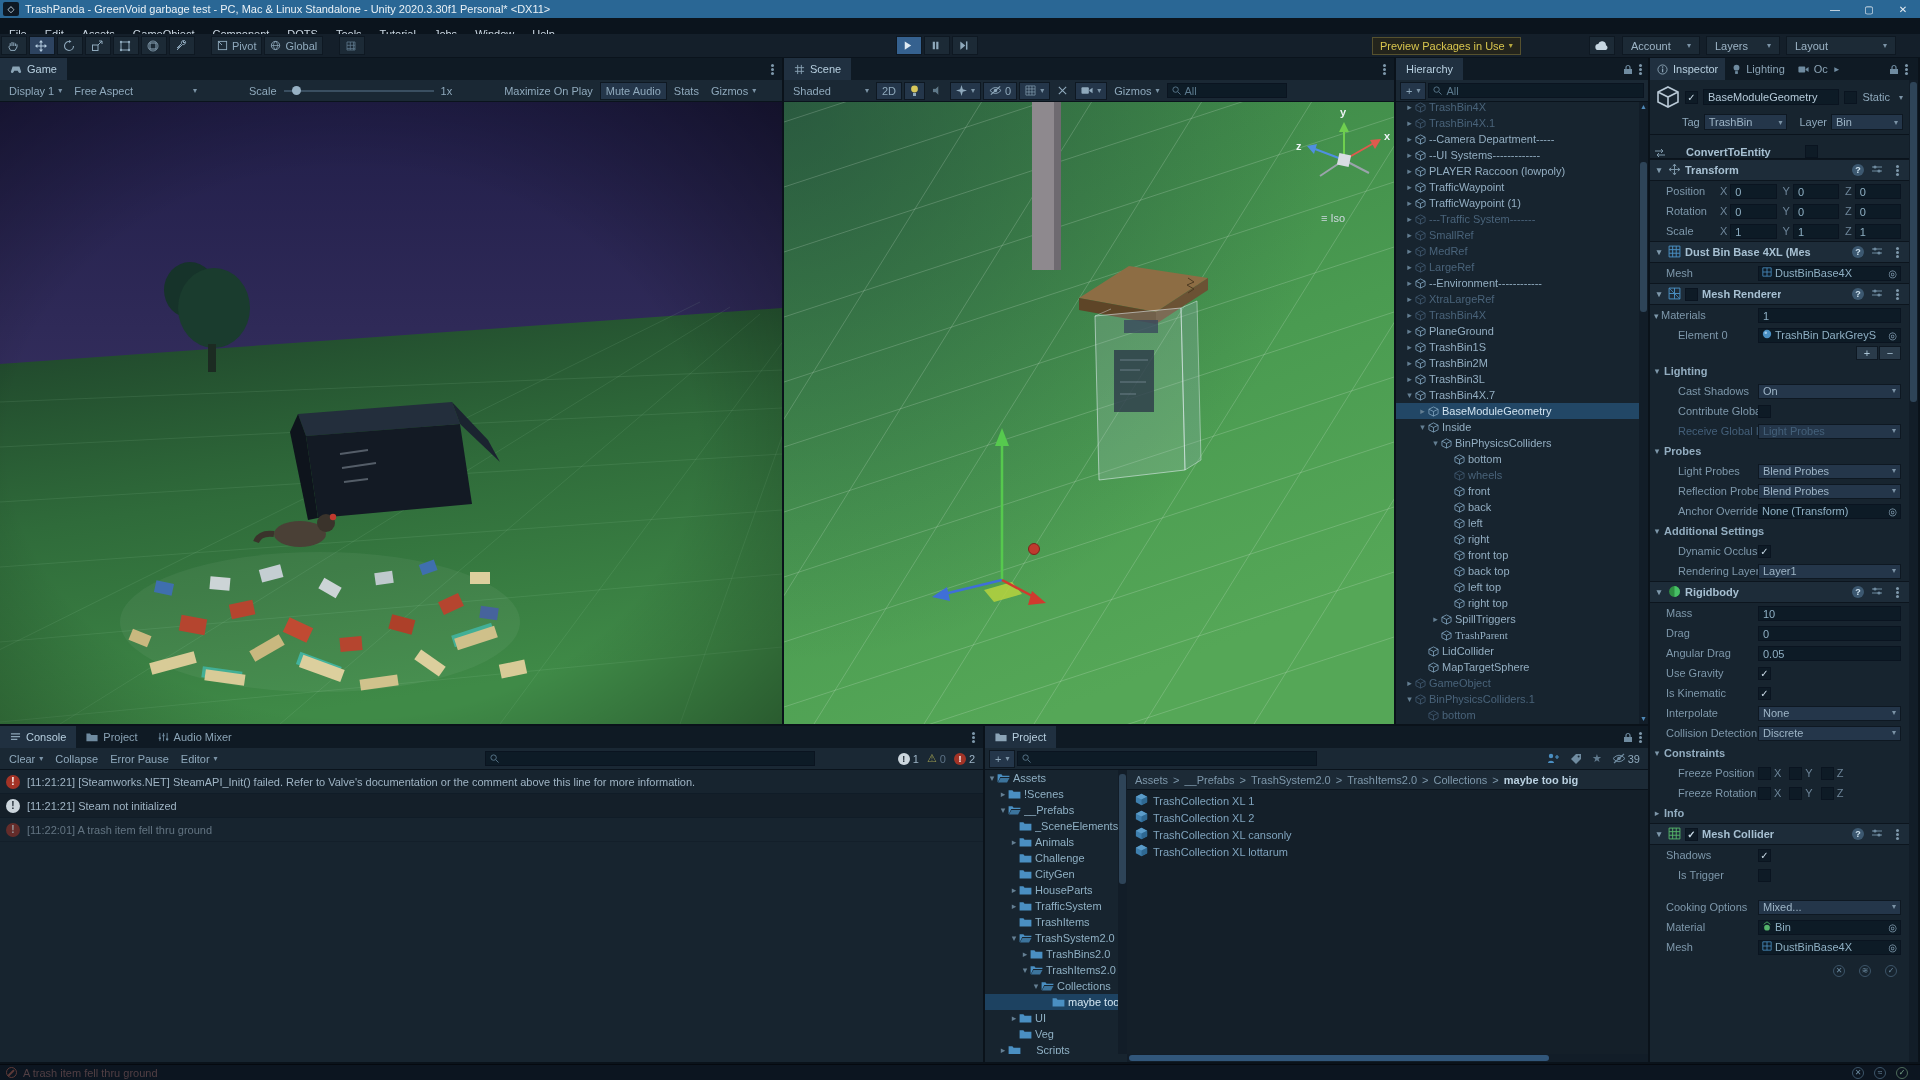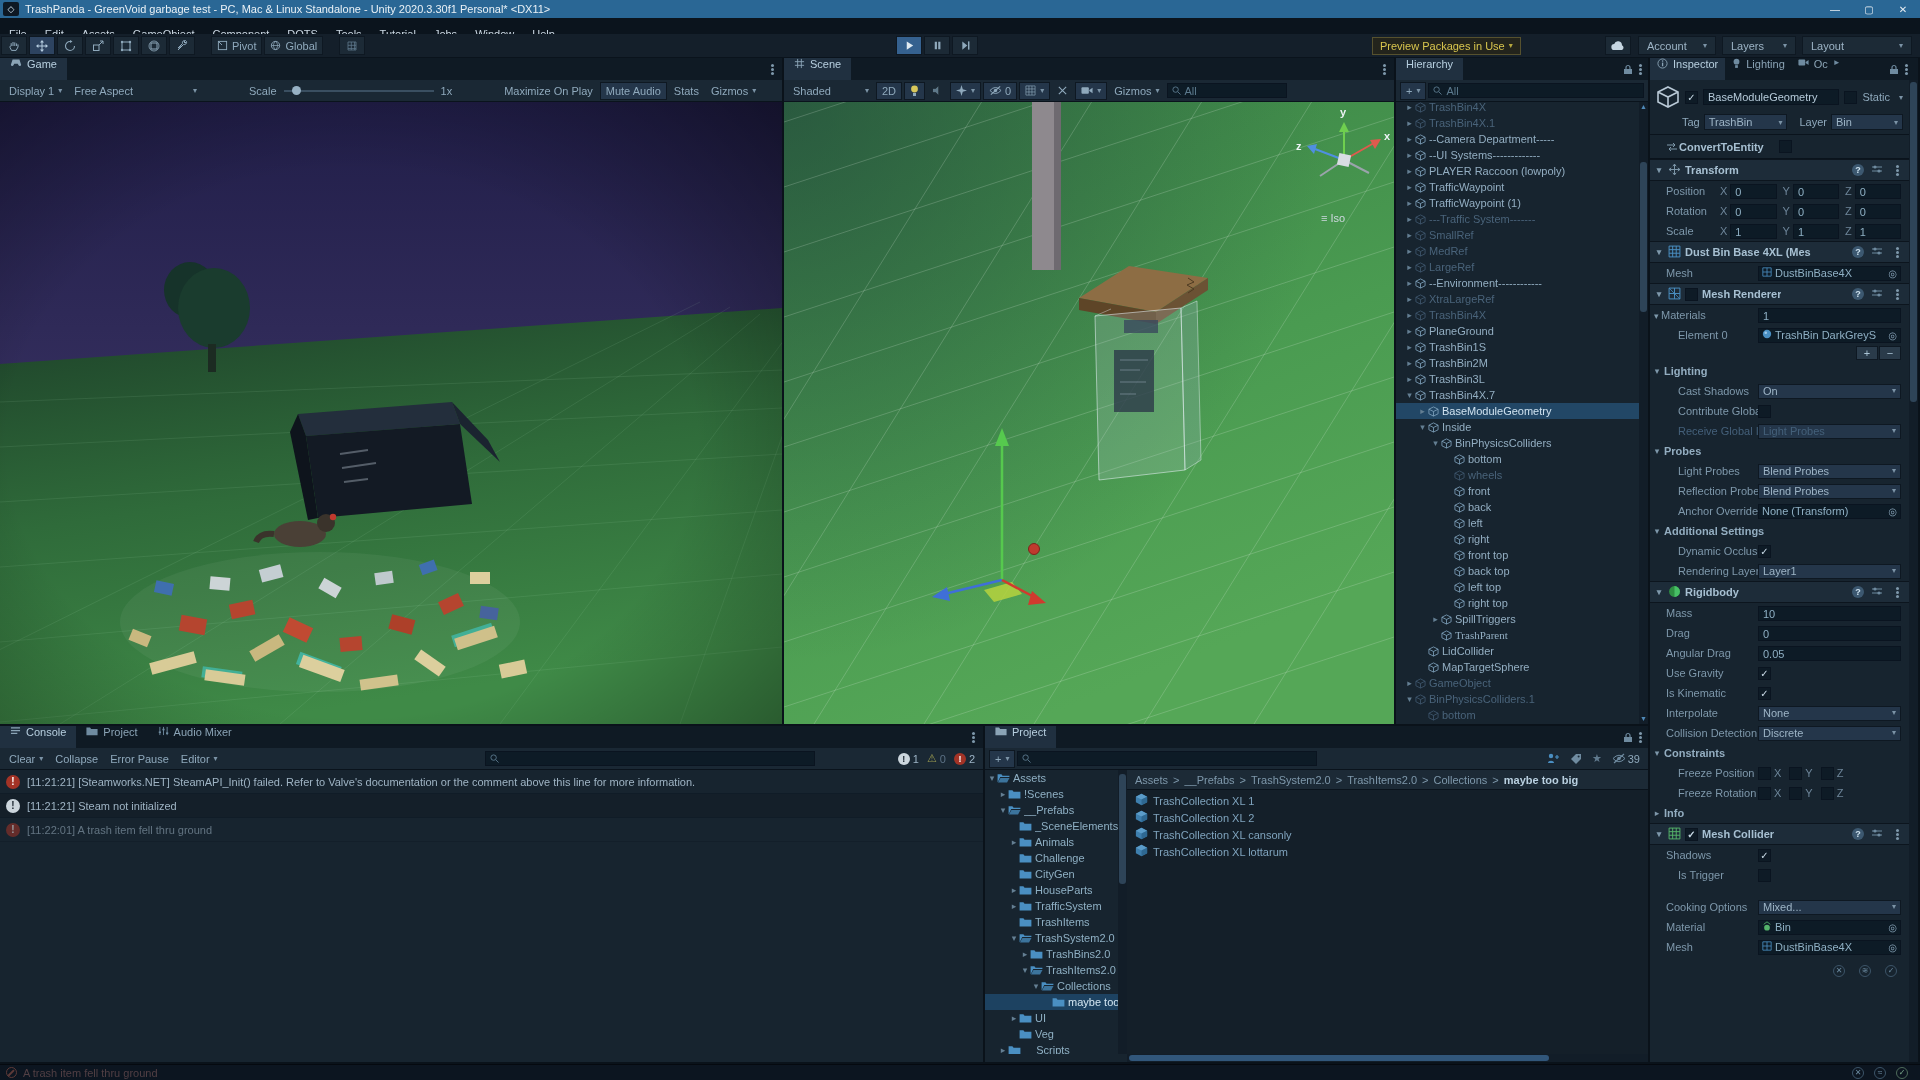--- a/index.html
+++ b/index.html
@@ -20,7 +20,7 @@
   #menubar{left:0;top:18px;width:1920px;height:16px;background:var(--bg0);display:flex;align-items:center;color:#ccd9e4;}
   .menu-item{padding:0 9px;line-height:16px;margin-top:16px;}
   #toolbar{left:0;top:34px;width:1920px;height:24px;background:var(--bg1);border-bottom:1px solid var(--bord);display:flex;align-items:center;}
-  .tbtn{height:19px;min-width:26px;margin:0 1px;background:#1c2a36;border:1px solid #0e1822;display:flex;align-items:center;justify-content:center;color:#8fa9bc;padding:0 5px;}
+  .tbtn{height:19px;min-width:26px;margin:0 1px;background:#1c2a36;border:1px solid #0e1822;display:flex;align-items:center;color:#8fa9bc;padding:0 5px;}
   .tbtn.on{background:#2d4360;}
   .tbtn svg{display:block;}
   .caret{font-size:8px;color:#7b93a6;margin-left:4px;}

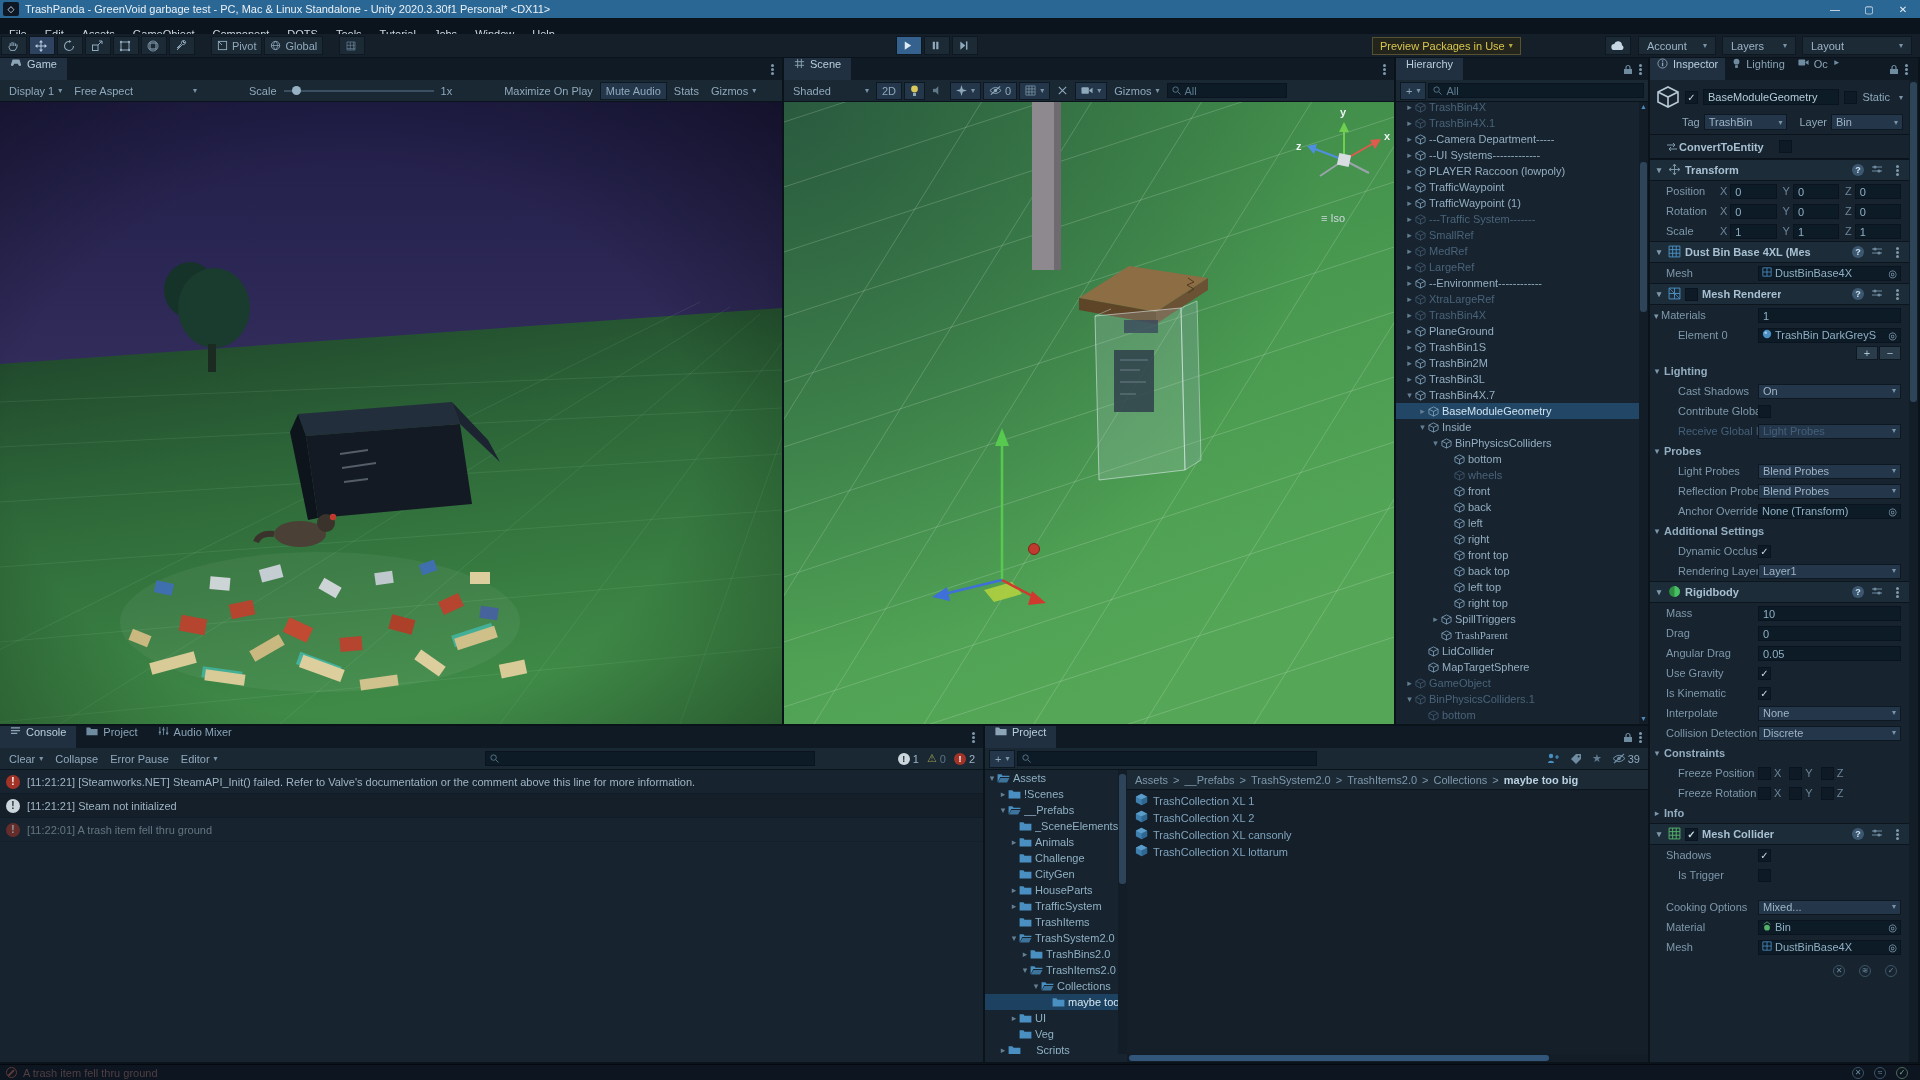--- a/index.html
+++ b/index.html
@@ -26,7 +26,7 @@
   .caret{font-size:8px;color:#7b93a6;margin-left:4px;}
   #play-cluster{position:absolute;left:895px;display:flex;}
   #preview-pkg{position:absolute;left:1372px;height:18px;border:1px solid #56512e;background:#23241c;color:var(--yellow);display:flex;align-items:center;padding:0 7px;}
-  #right-cluster{position:absolute;right:8px;display:flex;align-items:center;gap:6px;}
+  #right-cluster{position:absolute;right:24px;display:flex;align-items:center;gap:6px;}
   .dropbtn{height:19px;background:#1c2a36;border:1px solid #0e1822;display:flex;align-items:center;padding:0 8px;color:#9db4c6;}
   
   .panel{position:absolute;background:var(--bg2);border-right:2px solid #0a121a;border-bottom:2px solid #0a121a;}

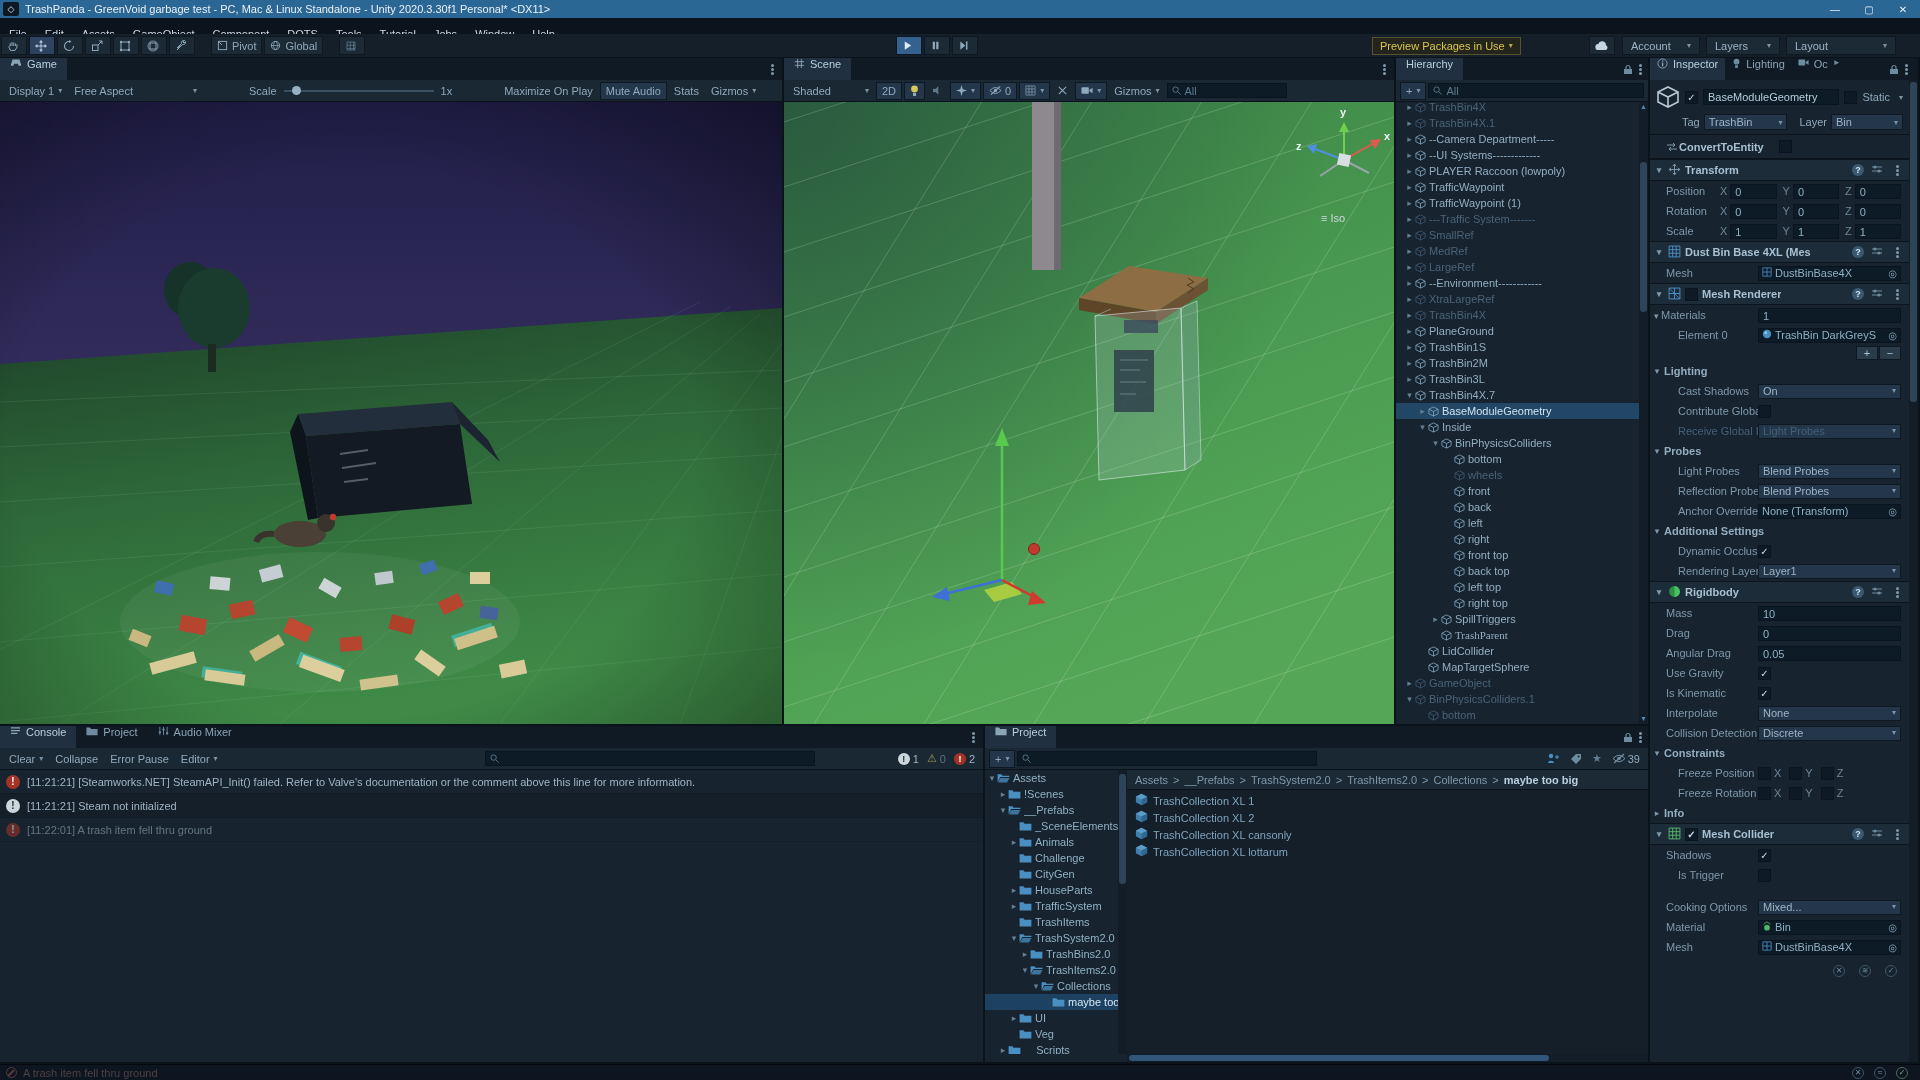--- a/index.html
+++ b/index.html
@@ -31,7 +31,7 @@
   
   .panel{position:absolute;background:var(--bg2);border-right:2px solid #0a121a;border-bottom:2px solid #0a121a;}
   .tabstrip{height:22px;background:var(--bg4);display:flex;align-items:center;}
-  .tab{height:22px;display:flex;padding:0 10px;color:#8ba4b6;gap:5px;}
+  .tab{height:22px;display:flex;align-items:center;padding:0 10px;color:#8ba4b6;gap:5px;}
   .tab.active{background:#203040;color:#b7cfdf;}
   .ptoolbar{height:22px;background:#1a2834;border-bottom:1px solid var(--bord);display:flex;align-items:center;padding:0 4px;gap:2px;}
   .ptool-item{display:flex;align-items:center;padding:0 5px;height:18px;color:#8fa9bc;white-space:nowrap;}

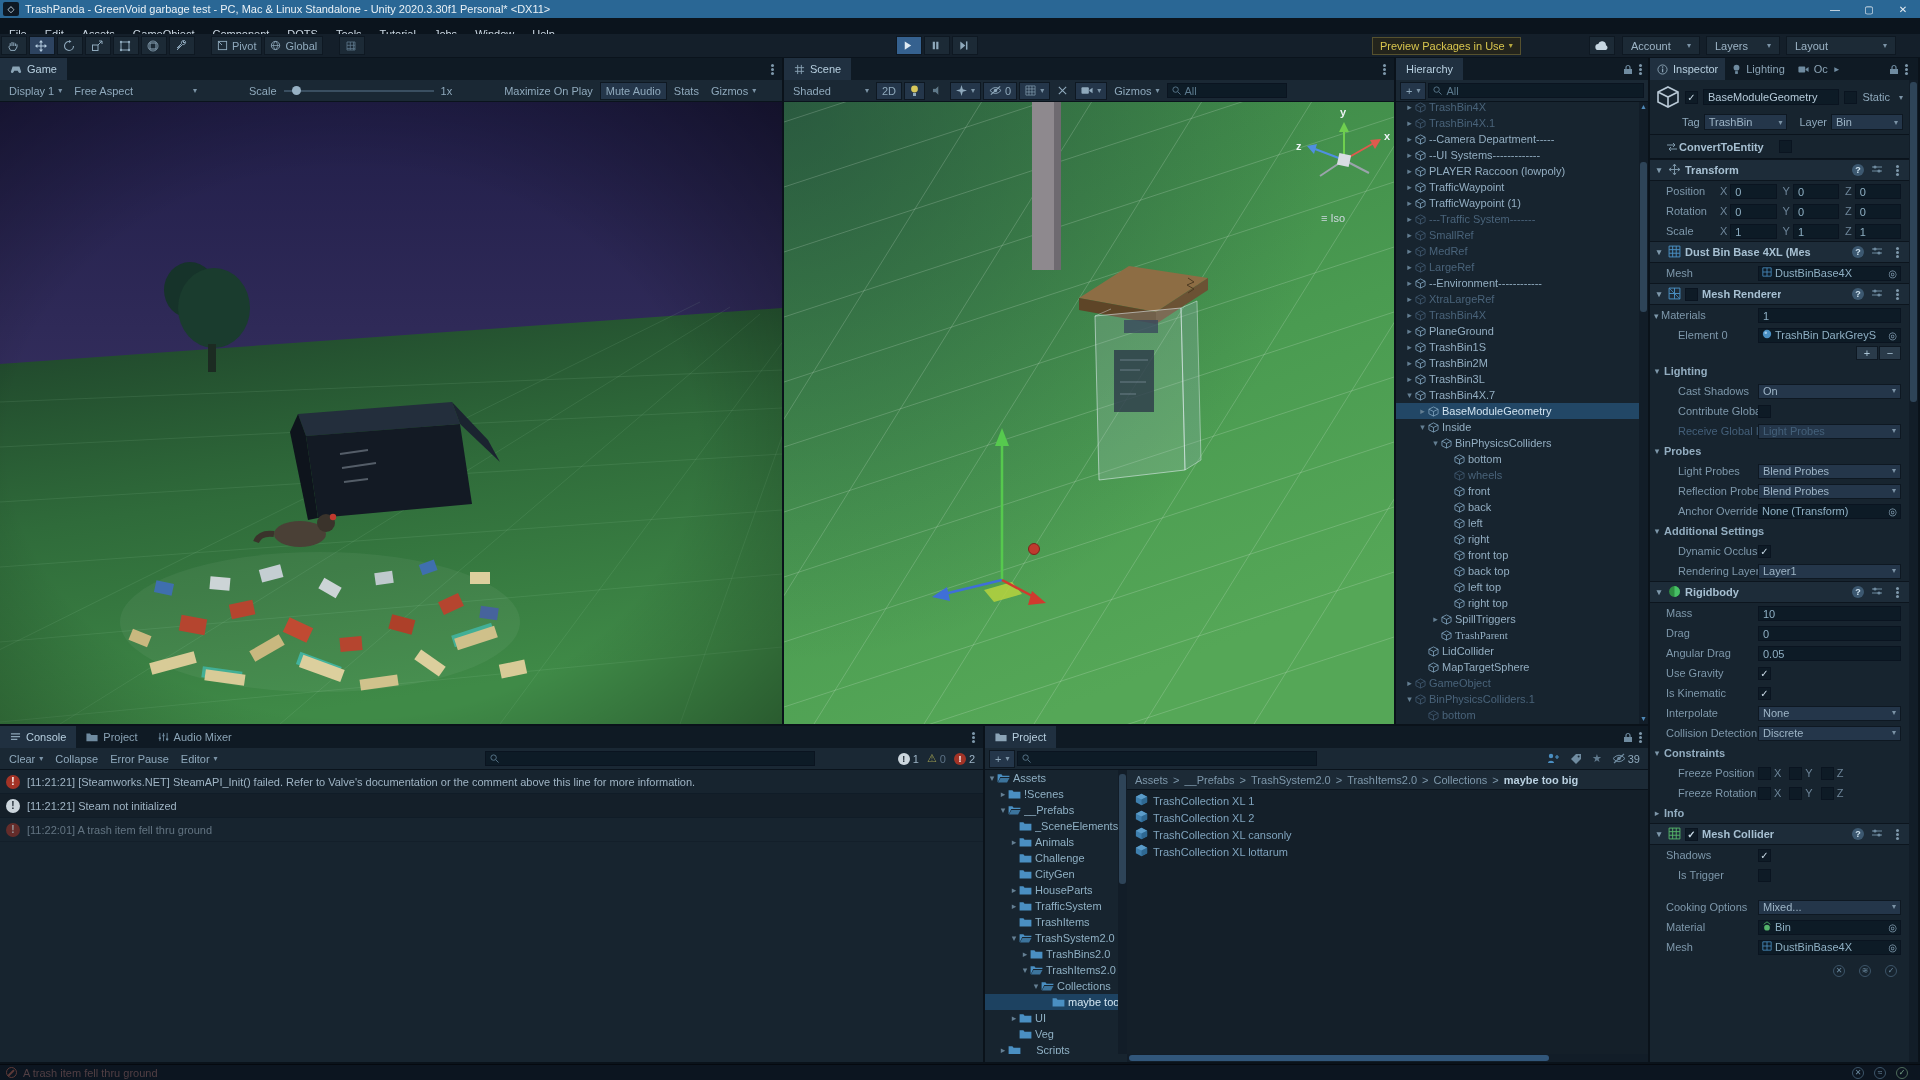--- a/index.html
+++ b/index.html
@@ -957,7 +957,7 @@
           </span>
       </div>
     </div>
-    <div style="height:24px;display:flex;align-items:center;gap:1px;padding:0 16px;border-bottom:1px solid var(--bord);">
+    <div style="height:24px;display:flex;align-items:flex-end;gap:20px;padding:0 4px;border-bottom:1px solid var(--bord);">
       <svg width="12" height="10" viewBox="0 0 12 10">
           <path d="M1 3h8M9 3L7 1M9 3L7 5M11 7H3M3 7l2-2M3 7l2 2" stroke="#7e98ab" fill="none"></path>
         </svg>

